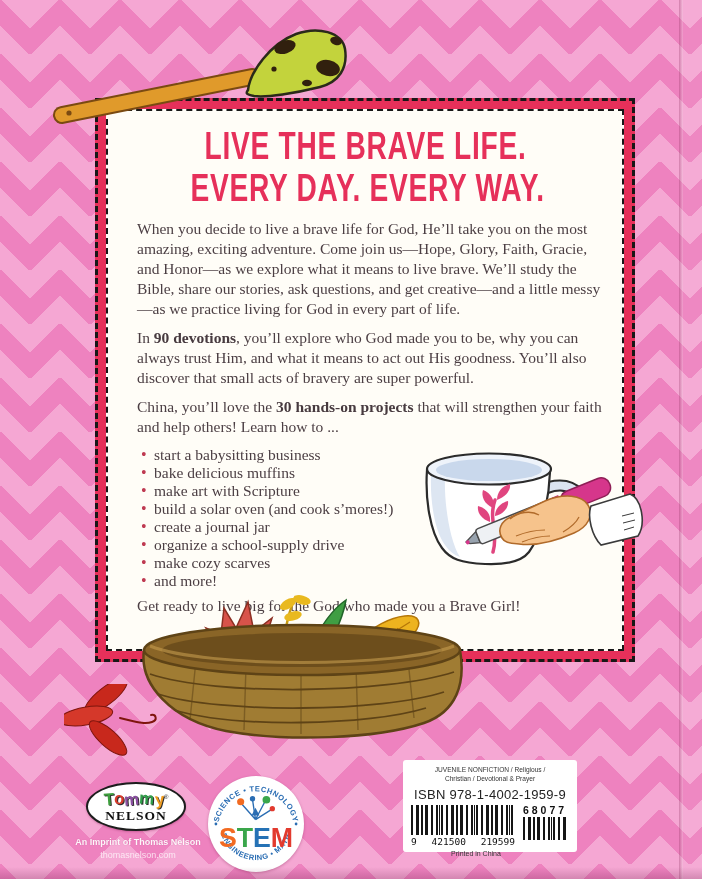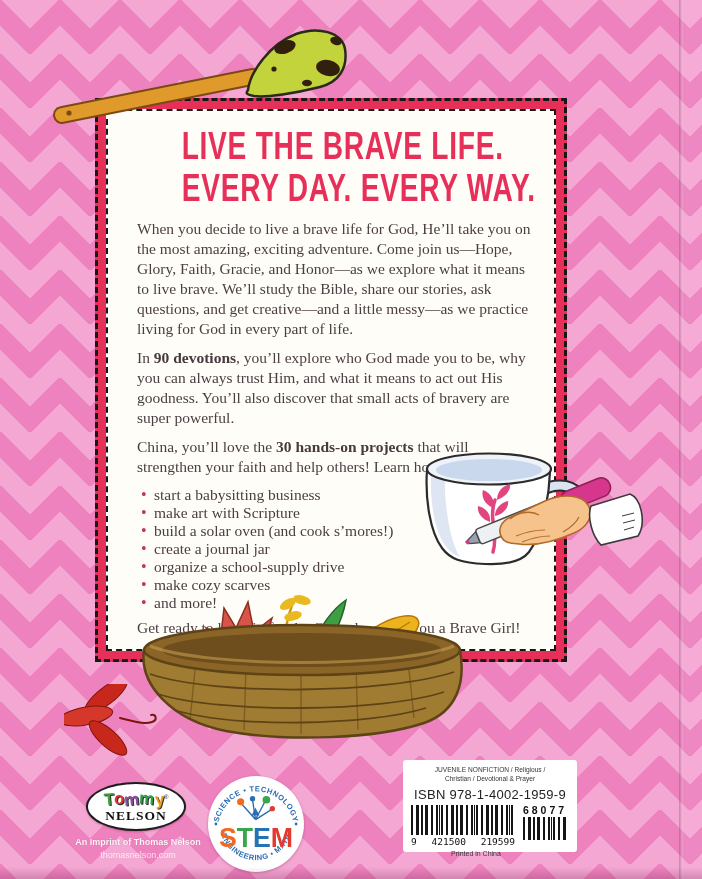--- a/index.html
+++ b/index.html
@@ -23,7 +23,7 @@
     background:linear-gradient(180deg,rgba(0,0,0,0),rgba(90,15,55,.22));z-index:9;}
 
   
-  .panel{position:absolute;left:95px;top:98px;width:472px;height:564px;
+  .panel{position:absolute;left:95px;top:98px;width:540px;height:564px;
     background:#e6305a;border:3px dashed #171717;box-sizing:border-box;z-index:3;}
   .panel-inner{position:absolute;left:8px;top:8px;right:8px;bottom:8px;
     background:#fffdf7;border:2px dashed #171717;box-sizing:border-box;overflow:hidden;}

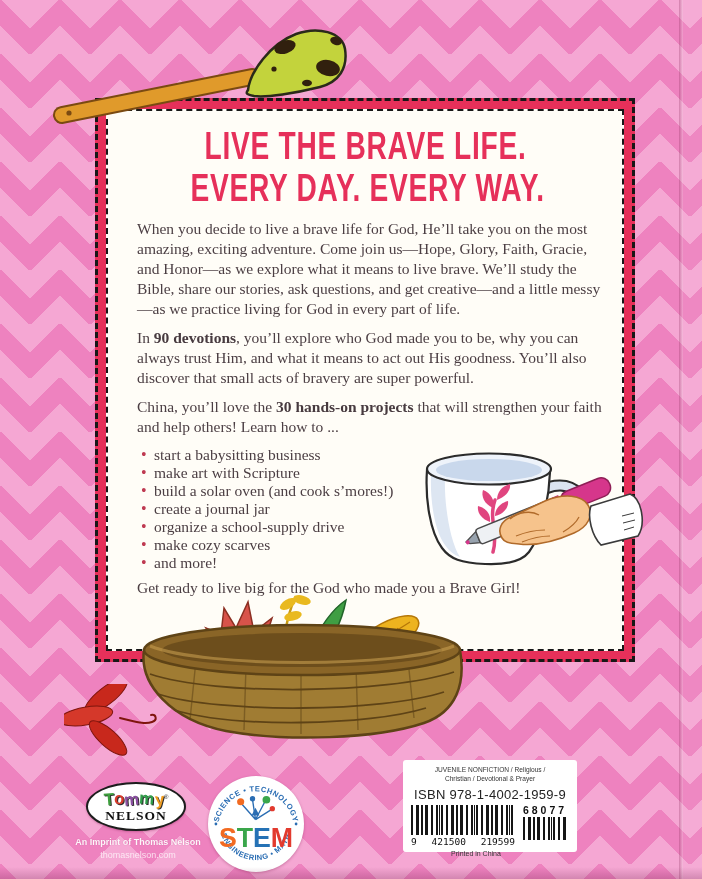--- a/index.html
+++ b/index.html
@@ -109,6 +109,7 @@
           <p><span>China, you’ll love the </span><b>30 hands-on projects</b><span> that will strengthen your faith and help others! Learn how to ...</span></p>
           <ul class="projects">
             <li>start a babysitting business</li>
+            <li>bake delicious muffins</li>
             <li>make art with Scripture</li>
             <li>build a solar oven (and cook s’mores!)</li>
             <li>create a journal jar</li>

